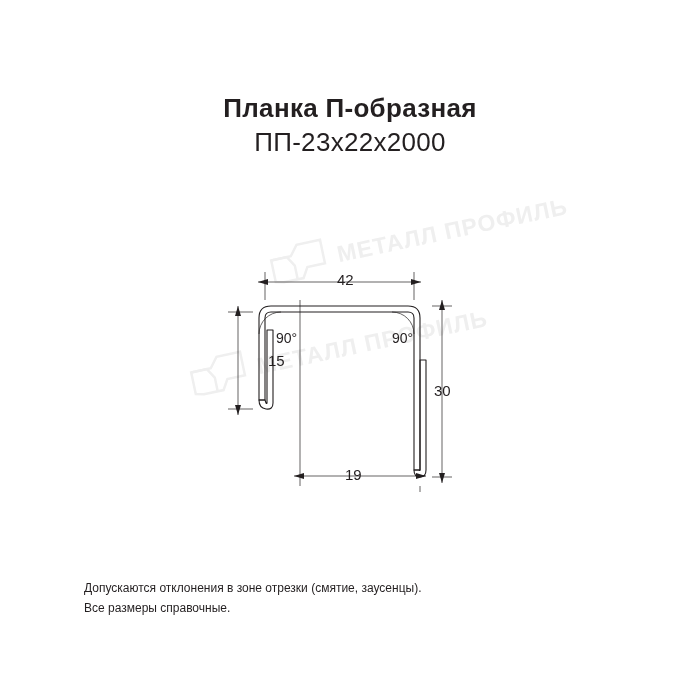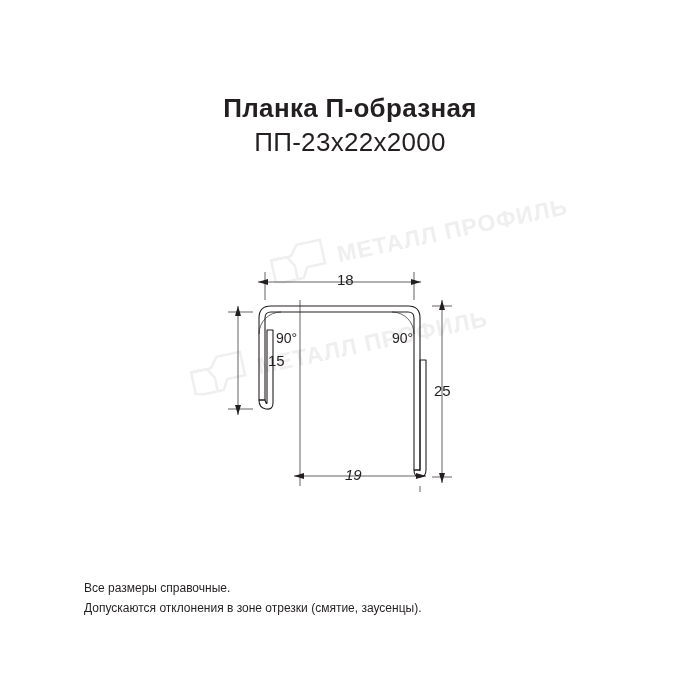--- a/index.html
+++ b/index.html
@@ -183,7 +183,7 @@
     </g>
   </svg>
 
-  <div class="dim-label" style="left:337px; top:271px;">18</div>
+  <div class="dim-label" style="left:337px; top:271px;">42</div>
   <div class="dim-label" style="left:226px; top:352px;margin-left:42px;">15</div>
   <div class="dim-label" style="left:434px; top:382px;">25</div>
   <div class="dim-label" style="left:345px; top:466px;font-style:italic;">19</div>

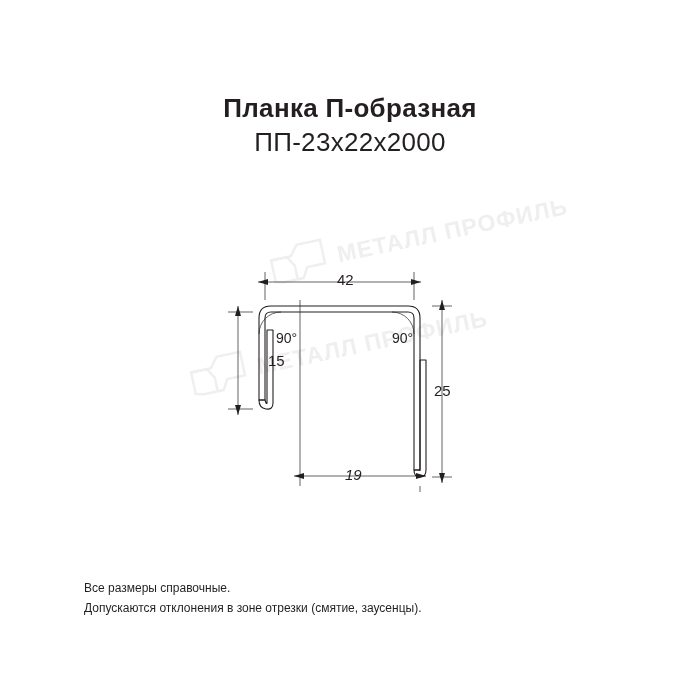--- a/index.html
+++ b/index.html
@@ -185,7 +185,7 @@
 
   <div class="dim-label" style="left:337px; top:271px;">42</div>
   <div class="dim-label" style="left:226px; top:352px;margin-left:42px;">15</div>
-  <div class="dim-label" style="left:434px; top:382px;">25</div>
+  <div class="dim-label" style="left:434px; top:382px;">30</div>
   <div class="dim-label" style="left:345px; top:466px;font-style:italic;">19</div>
 
   <div class="ang-label" style="left:276px; top:330px;">90°</div>

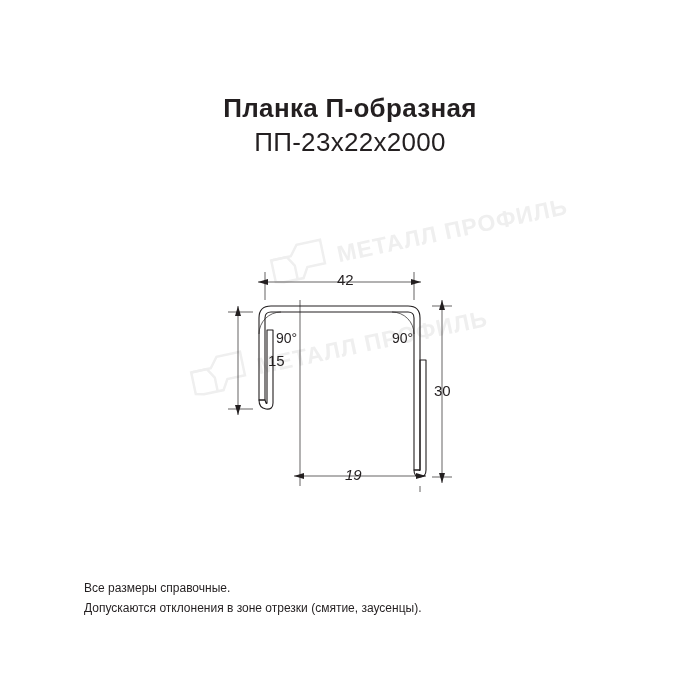--- a/index.html
+++ b/index.html
@@ -186,7 +186,7 @@
   <div class="dim-label" style="left:337px; top:271px;">42</div>
   <div class="dim-label" style="left:226px; top:352px;margin-left:42px;">15</div>
   <div class="dim-label" style="left:434px; top:382px;">30</div>
-  <div class="dim-label" style="left:345px; top:466px;font-style:italic;">19</div>
+  <div class="dim-label" style="left:345px; top:466px;">19</div>
 
   <div class="ang-label" style="left:276px; top:330px;">90°</div>
   <div class="ang-label" style="left:392px; top:330px;">90°</div>

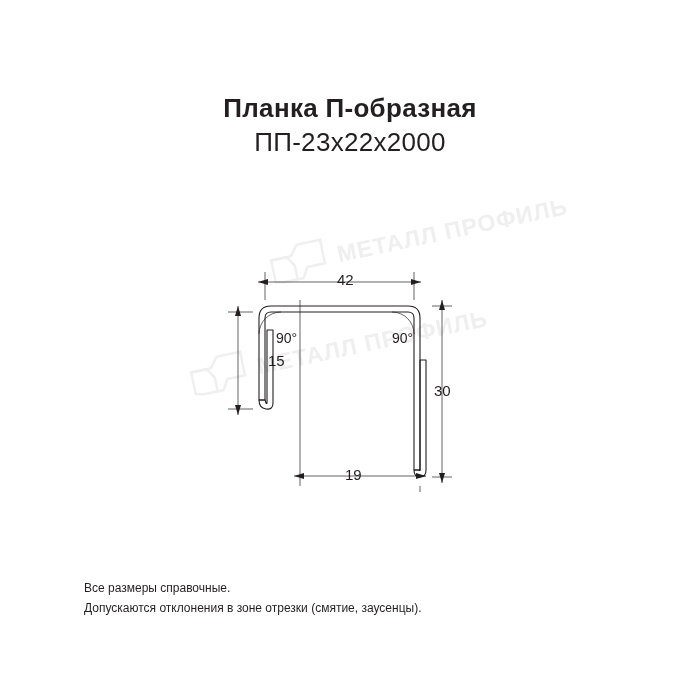--- a/index.html
+++ b/index.html
@@ -192,8 +192,8 @@
   <div class="ang-label" style="left:392px; top:330px;">90°</div>
 
   <div class="notes">
+    <div>Допускаются отклонения в зоне отрезки (смятие, заусенцы).</div>
     <div>Все размеры справочные.</div>
-    <div>Допускаются отклонения в зоне отрезки (смятие, заусенцы).</div>
   </div>
 
 </div>

